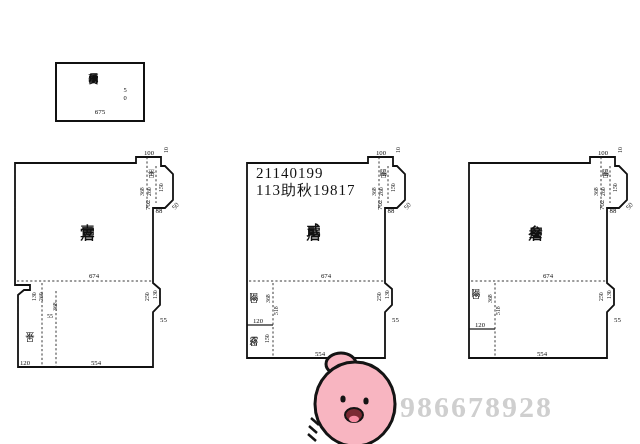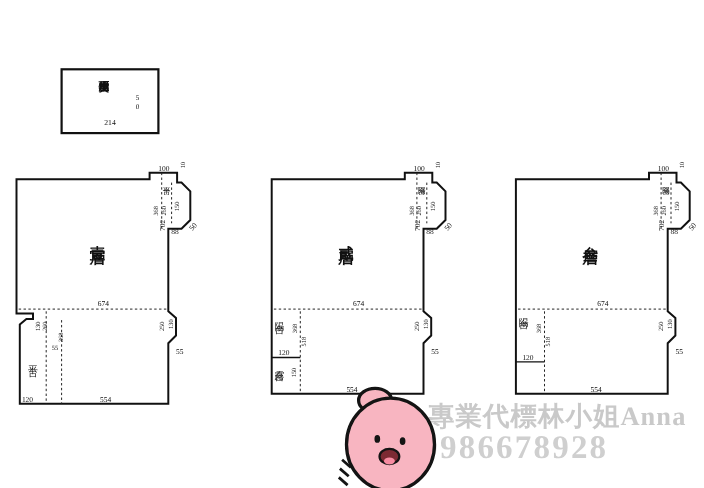--- a/index.html
+++ b/index.html
@@ -38,7 +38,7 @@
   <div class="roof-box"></div>
   <div class="vtext roof-label">屋頂突出物</div>
   <div class="vtext roof-side">50</div>
-  <div class="roof-width">214</div>
+  <div class="roof-width">675</div>
 
   <svg style="left:8px;top:143px" width="180" height="240" viewBox="0 0 180 240">
     <path class="outline" d="M7,20 H128 V14 H153 V23 H157 L165,31 V57 L157,65 H145 V140 L152,146 V162 L145,169 V224 H10 V152 L16,147 H22 V142 H7 Z"></path>

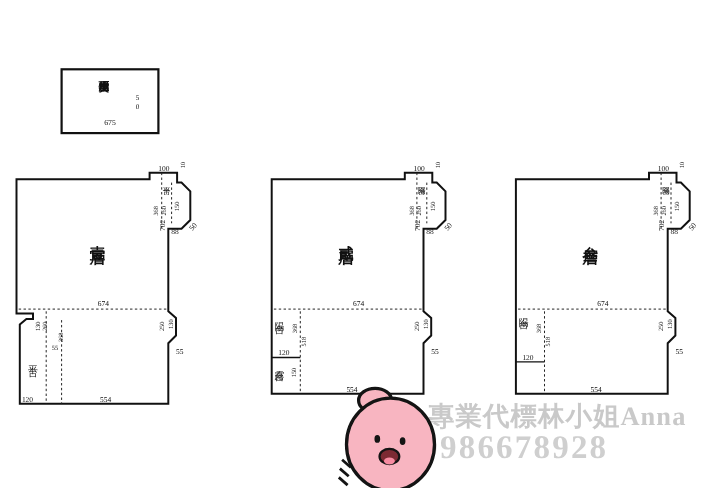--- a/index.html
+++ b/index.html
@@ -95,6 +95,10 @@
     <text class="dim-s" transform="rotate(-90 149 156)" x="149" y="156">130</text>
     <text class="dim" x="152" y="179">55</text>
   </svg>
+  <div class="header-block">
+    <div>21140199</div>
+    <div>113助秋19817</div>
+  </div>
   <div class="vtext area-small" style="left:379px;top:164px">陽台</div>
   <div class="vtext floor-label" style="left:306px;top:212px">貳層</div>
   <div class="vtext area-med" style="left:249px;top:286px">陽台</div>

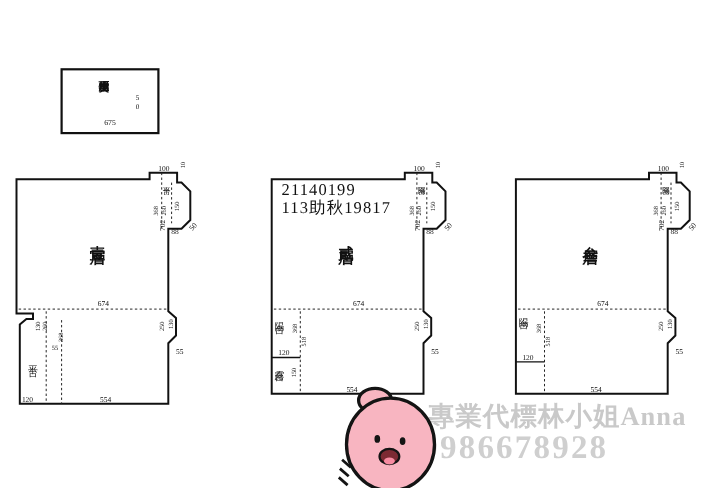--- a/index.html
+++ b/index.html
@@ -132,7 +132,6 @@
   <div class="vtext floor-label" style="left:528px;top:212px">叁層</div>
   <div class="vtext area-med" style="left:471px;top:282px">陽台</div>
 
-  <div class="wm1">專業代標林小姐Anna</div>
   <div class="wm2">0986678928</div>
 
   <svg style="left:303px;top:352px" width="100" height="92" viewBox="0 0 100 92">

